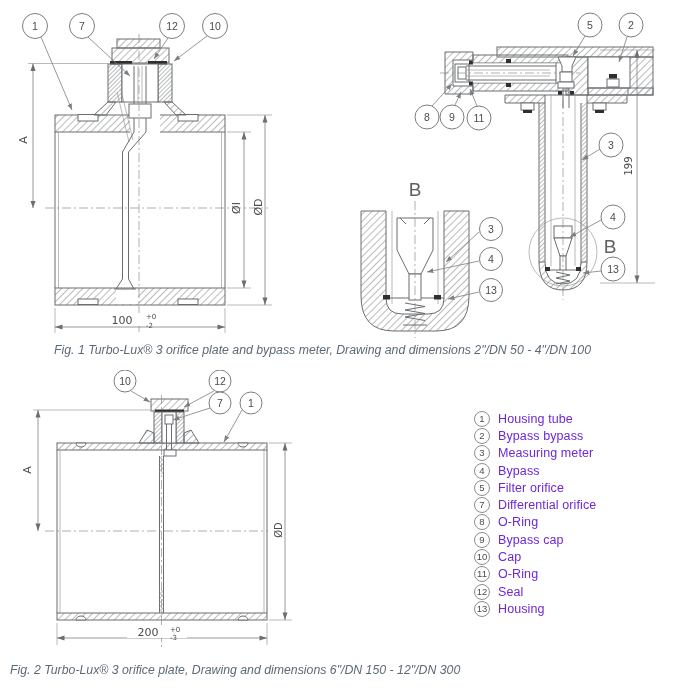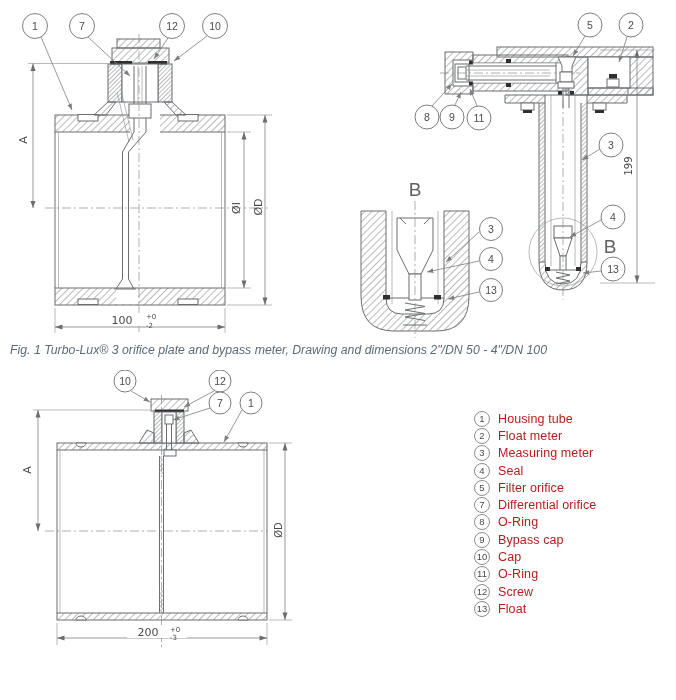--- a/index.html
+++ b/index.html
@@ -10,7 +10,7 @@
   #fig2svg{top:370px;}
   .caption{position:absolute;left:10px;font:italic 12.3px "Liberation Sans",sans-serif;
            color:#5a6b76;white-space:nowrap;}
-  #cap1{top:343px;}
+  #cap1{top:343px;margin-left:44px;}
   #cap2{top:663px;}
   .legend{position:absolute;left:474px;top:410px;}
   .lrow{display:flex;align-items:center;height:17.3px;}

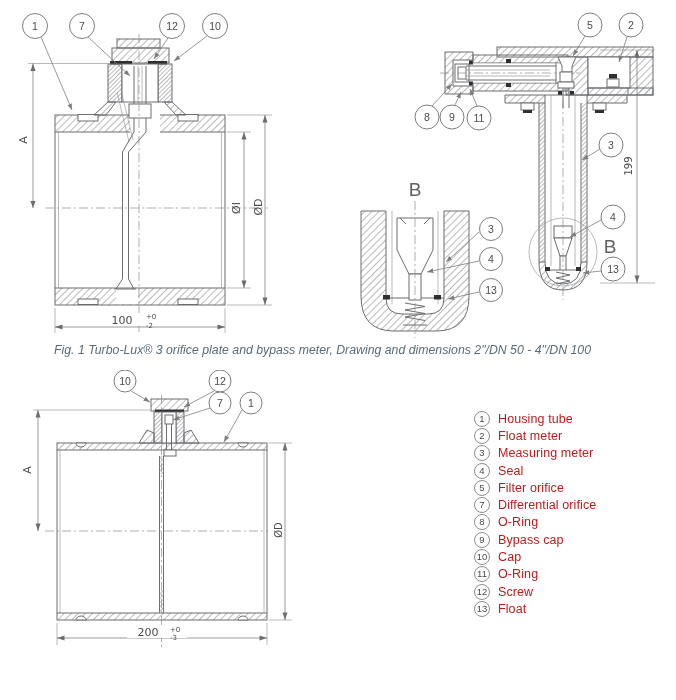--- a/index.html
+++ b/index.html
@@ -17,7 +17,7 @@
   .lnum{flex:0 0 auto;width:16px;height:16px;border:1.2px solid #8b8d8f;border-radius:50%;
         font:9.5px/14.5px "Liberation Sans",sans-serif;color:#4a4b4d;text-align:center;
         box-sizing:border-box;margin-right:8px;}
-  .llabel{font:12.5px "Liberation Sans",sans-serif;color:#b91c1c;letter-spacing:.1px;}
+  .llabel{font:12.5px "Liberation Sans",sans-serif;color:#6d28d9;letter-spacing:.1px;}
   
   .ol{fill:none;stroke:#6b6d70;stroke-width:1;}
   .olh{fill:url(#h1);stroke:#6b6d70;stroke-width:1;}

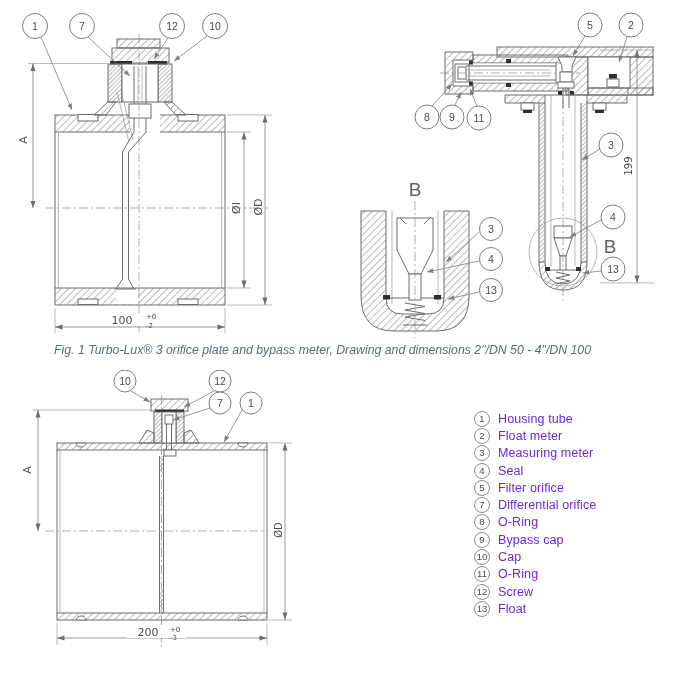--- a/index.html
+++ b/index.html
@@ -413,7 +413,7 @@
       </div>
       <div class="lrow">
         <span class="lnum">2</span>
-        <span class="llabel">Float meter</span>
+        <span class="llabel">Bypass bypass</span>
       </div>
       <div class="lrow">
         <span class="lnum">3</span>

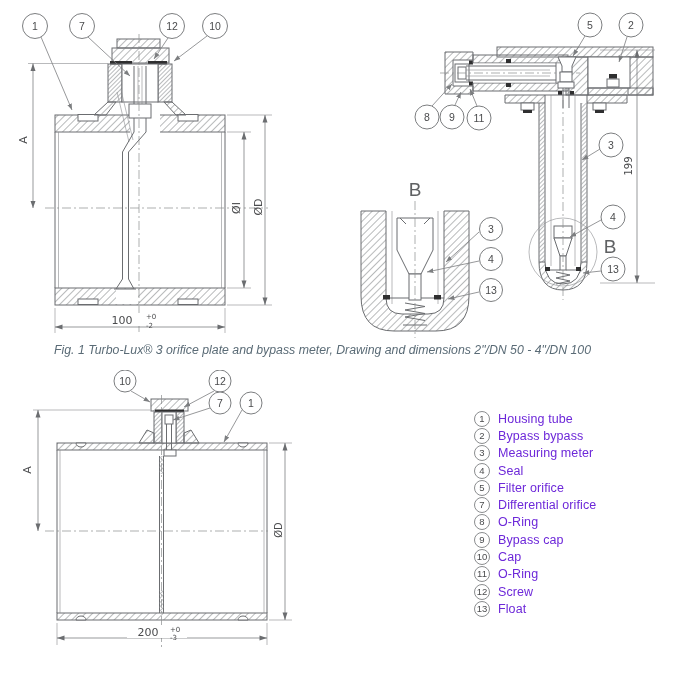--- a/index.html
+++ b/index.html
@@ -421,7 +421,7 @@
       </div>
       <div class="lrow">
         <span class="lnum">4</span>
-        <span class="llabel">Seal</span>
+        <span class="llabel">Bypass</span>
       </div>
       <div class="lrow">
         <span class="lnum">5</span>

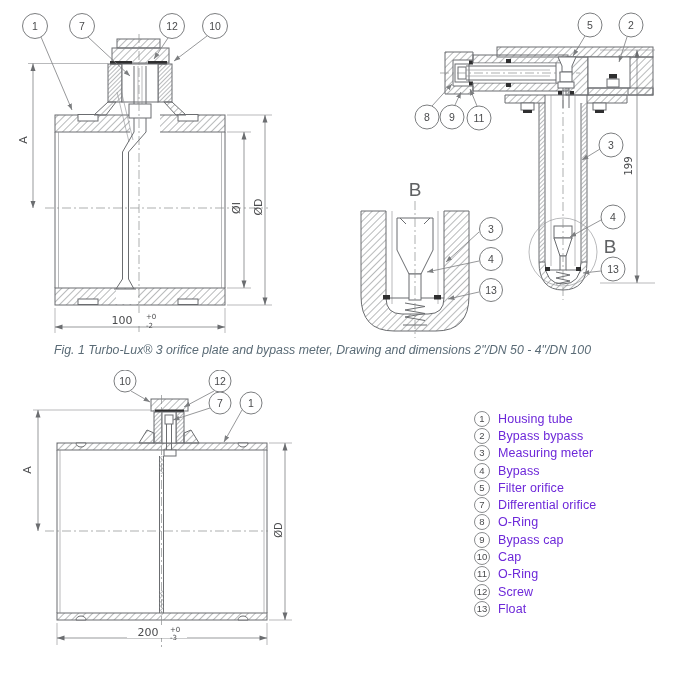--- a/index.html
+++ b/index.html
@@ -449,7 +449,7 @@
       </div>
       <div class="lrow">
         <span class="lnum">12</span>
-        <span class="llabel">Screw</span>
+        <span class="llabel">Seal</span>
       </div>
       <div class="lrow">
         <span class="lnum">13</span>

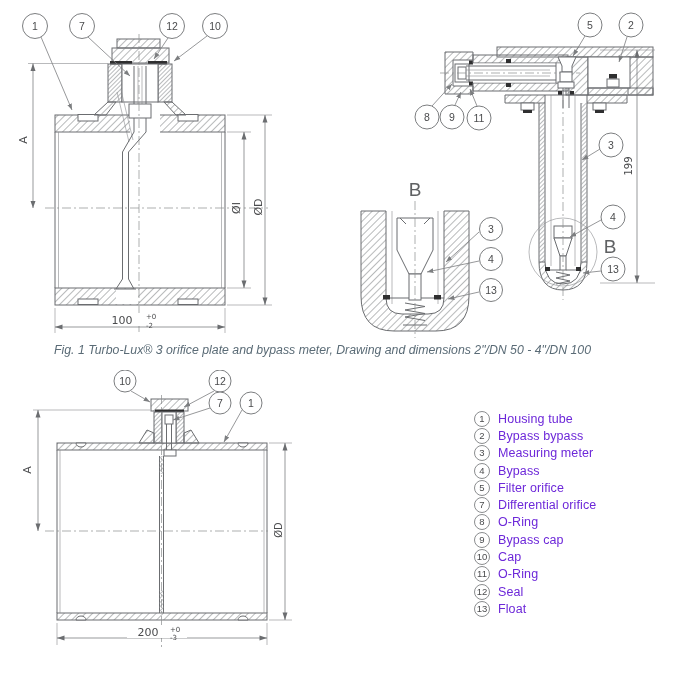--- a/index.html
+++ b/index.html
@@ -453,7 +453,7 @@
       </div>
       <div class="lrow">
         <span class="lnum">13</span>
-        <span class="llabel">Float</span>
+        <span class="llabel">Housing</span>
       </div>
     </div>
 

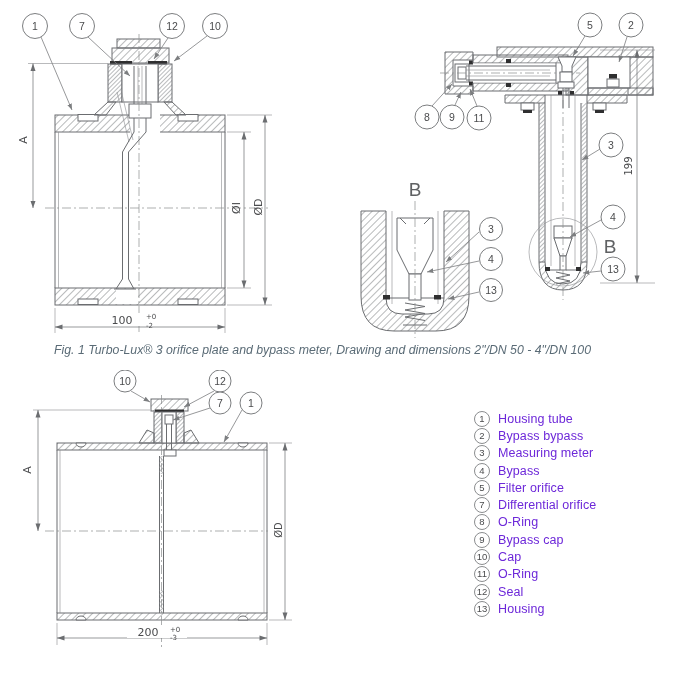--- a/index.html
+++ b/index.html
@@ -457,6 +457,7 @@
       </div>
     </div>
 
+<div class="caption" id="cap2">Fig. 2 Turbo-Lux® 3 orifice plate, Drawing and dimensions 6"/DN 150 - 12"/DN 300</div>
 
 </div>
 

